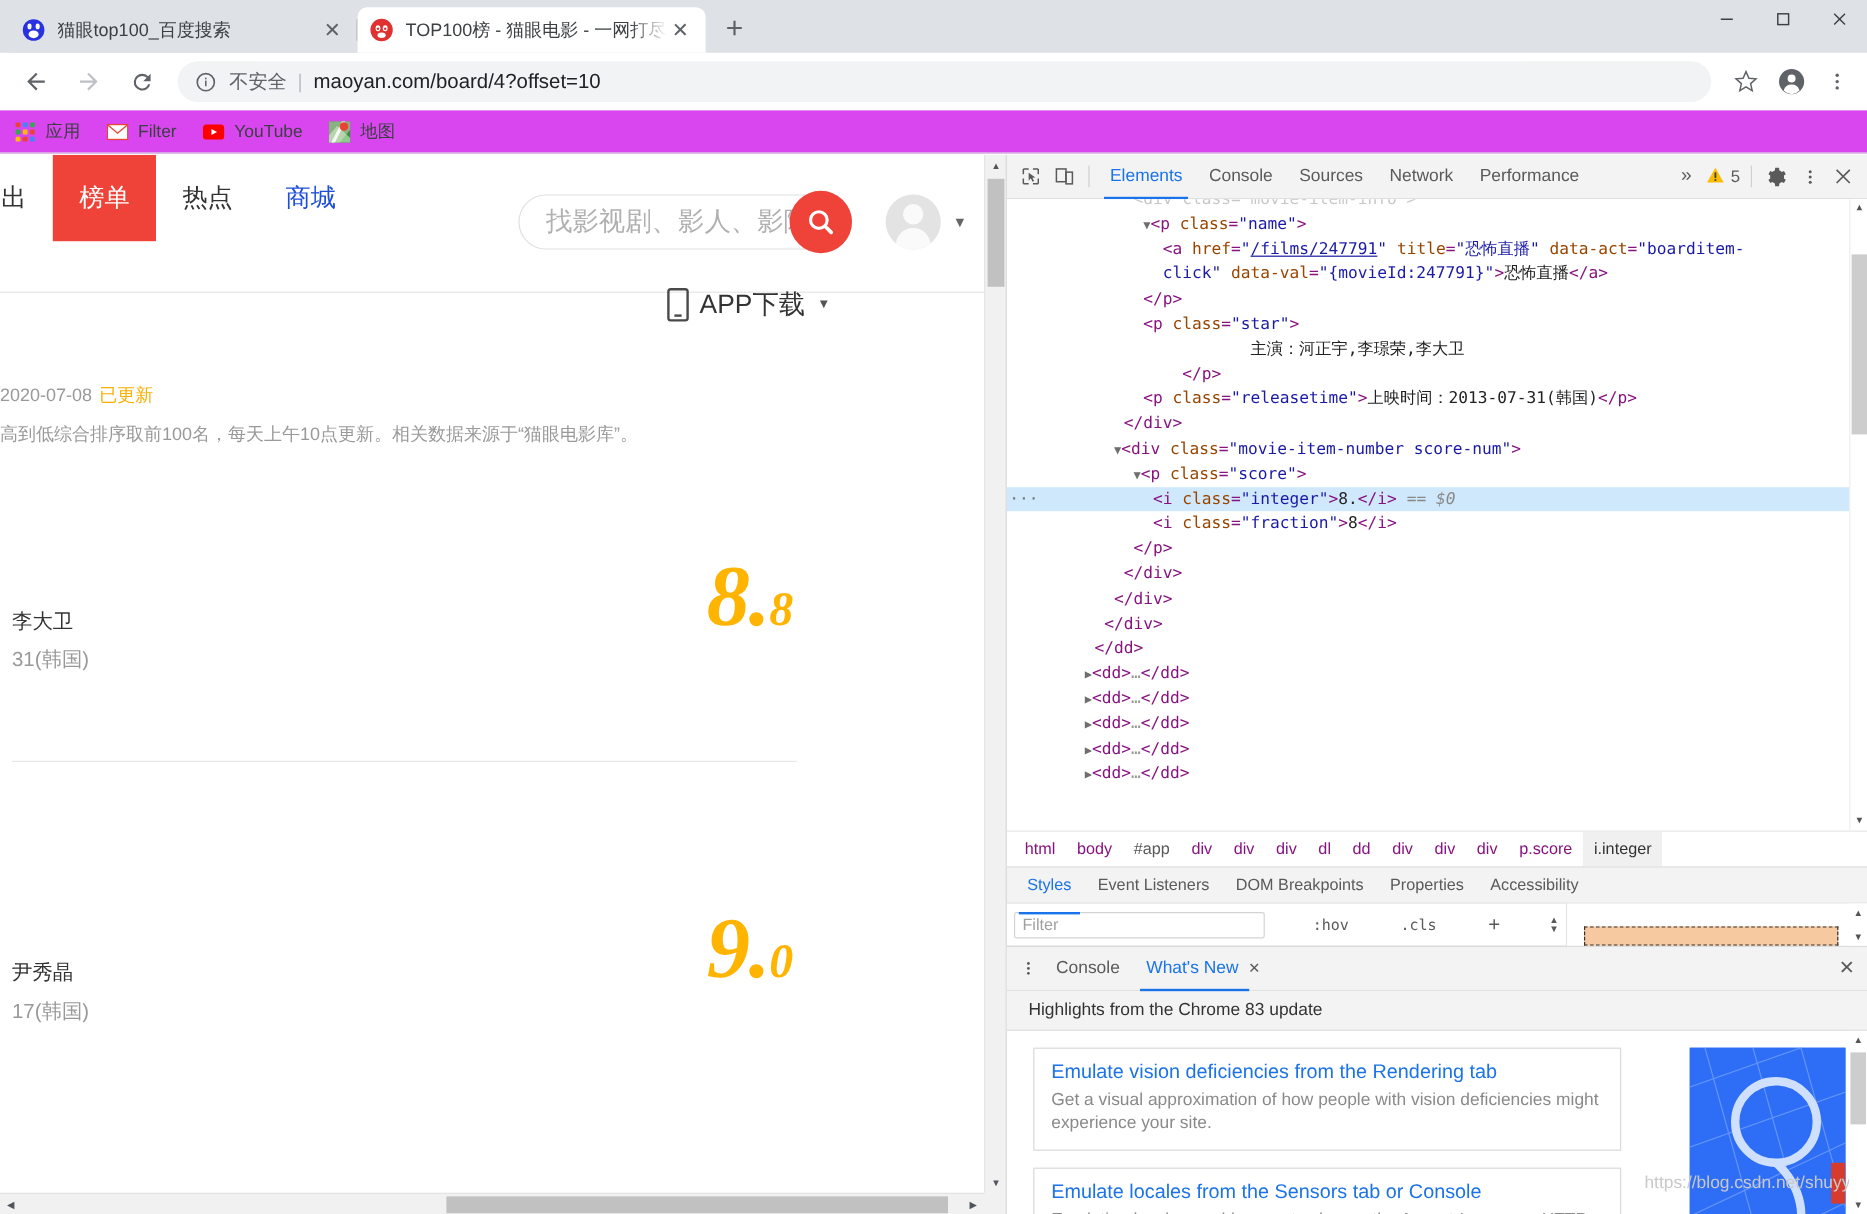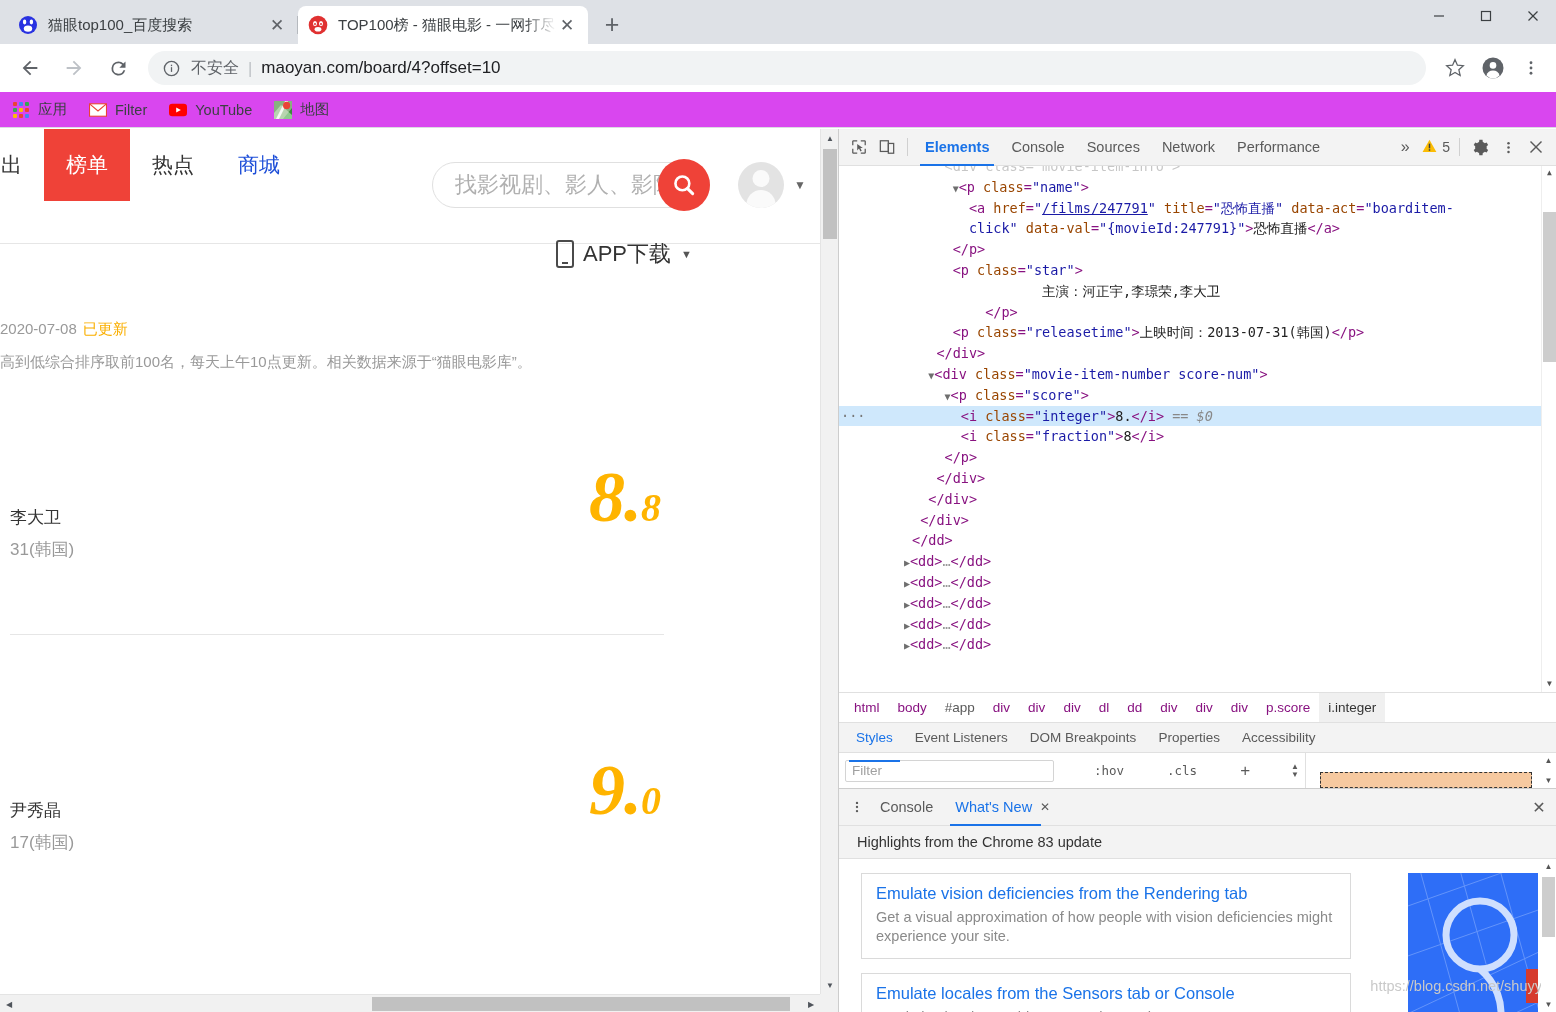--- a/index.html
+++ b/index.html
@@ -176,7 +176,7 @@
     padding:0 11px;height:37px;display:flex;align-items:center;font-size:14.5px;color:#5a5a5a;
     position:relative;white-space:nowrap;
   }
-  .dt-tab.active{color:#1a73e8;font-weight:bold;}
+  .dt-tab.active{color:#1a73e8;}
   .dt-tab.active::after{content:"";position:absolute;left:6px;right:6px;bottom:0;height:2px;background:#1a73e8;}
   .dt-right{margin-left:auto;display:flex;align-items:center;}
   .warnbadge{display:flex;align-items:center;font-size:14px;color:#5a5a5a;margin:0 3px;}

